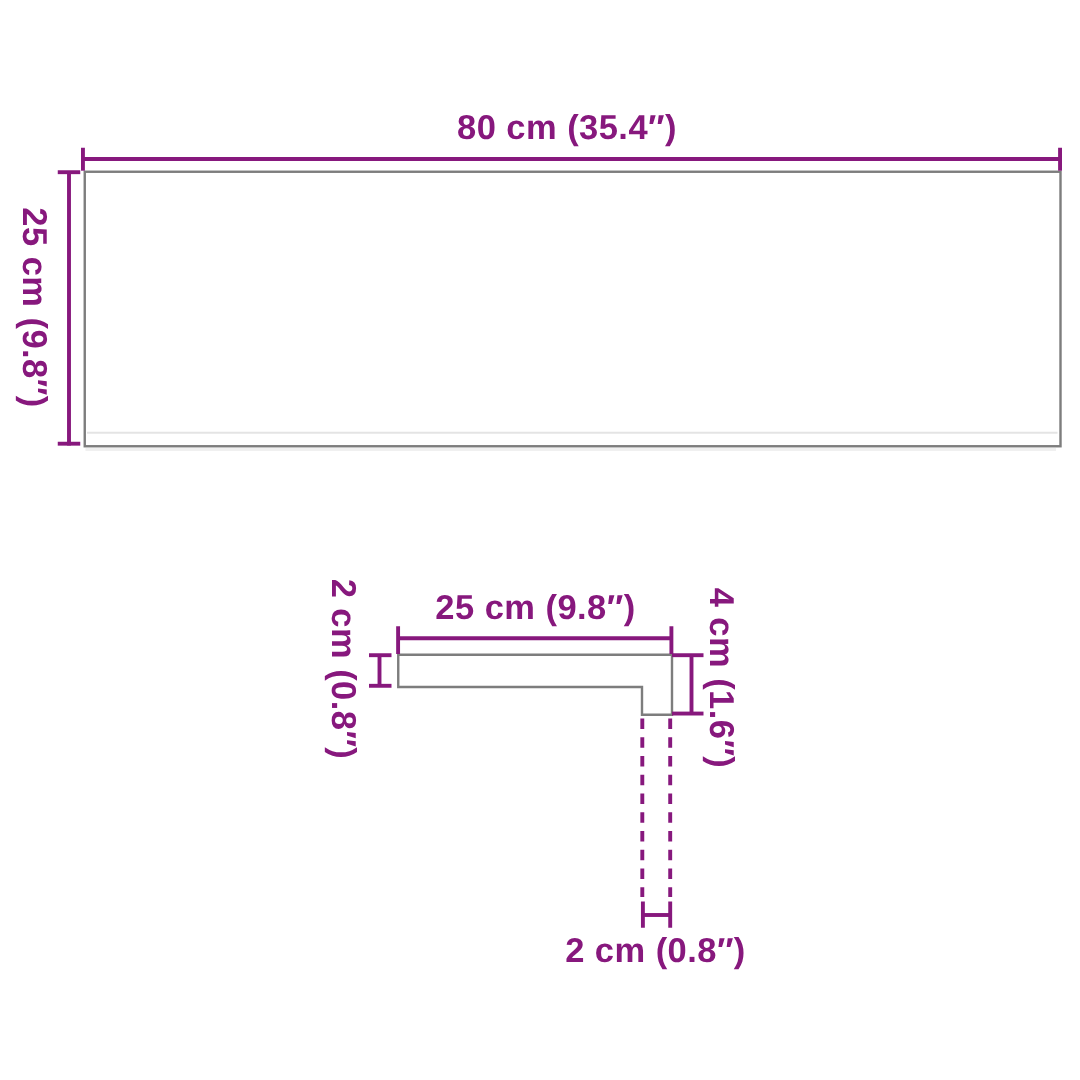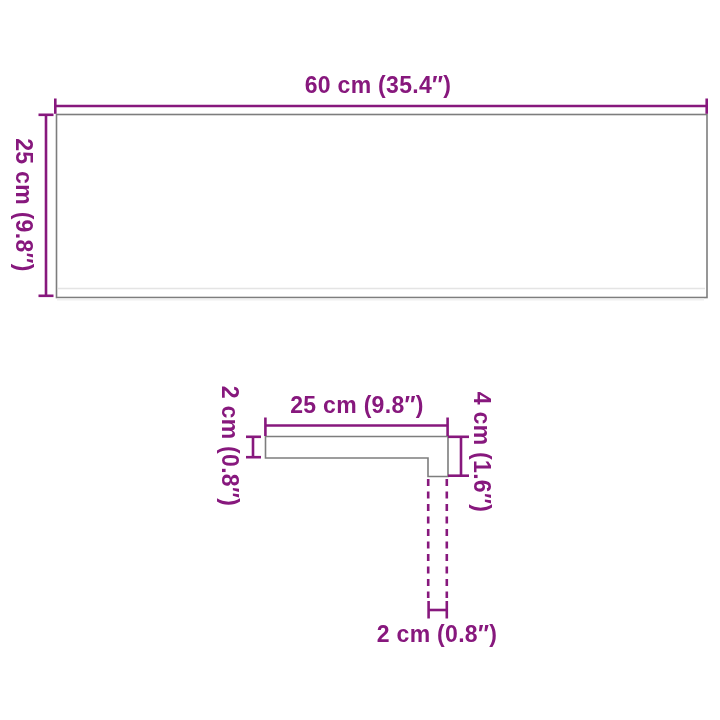--- a/index.html
+++ b/index.html
@@ -90,7 +90,7 @@
     </g>
   </svg>
 
-  <div class="dim-label" style="left: 378px; top: 85px;">60 cm (35.4″)</div>
+  <div class="dim-label" style="left: 378px; top: 85px;">80 cm (35.4″)</div>
 
   <div class="dim-label vertical" style="left: 23px; top: 205px;">25 cm (9.8″)</div>
 

